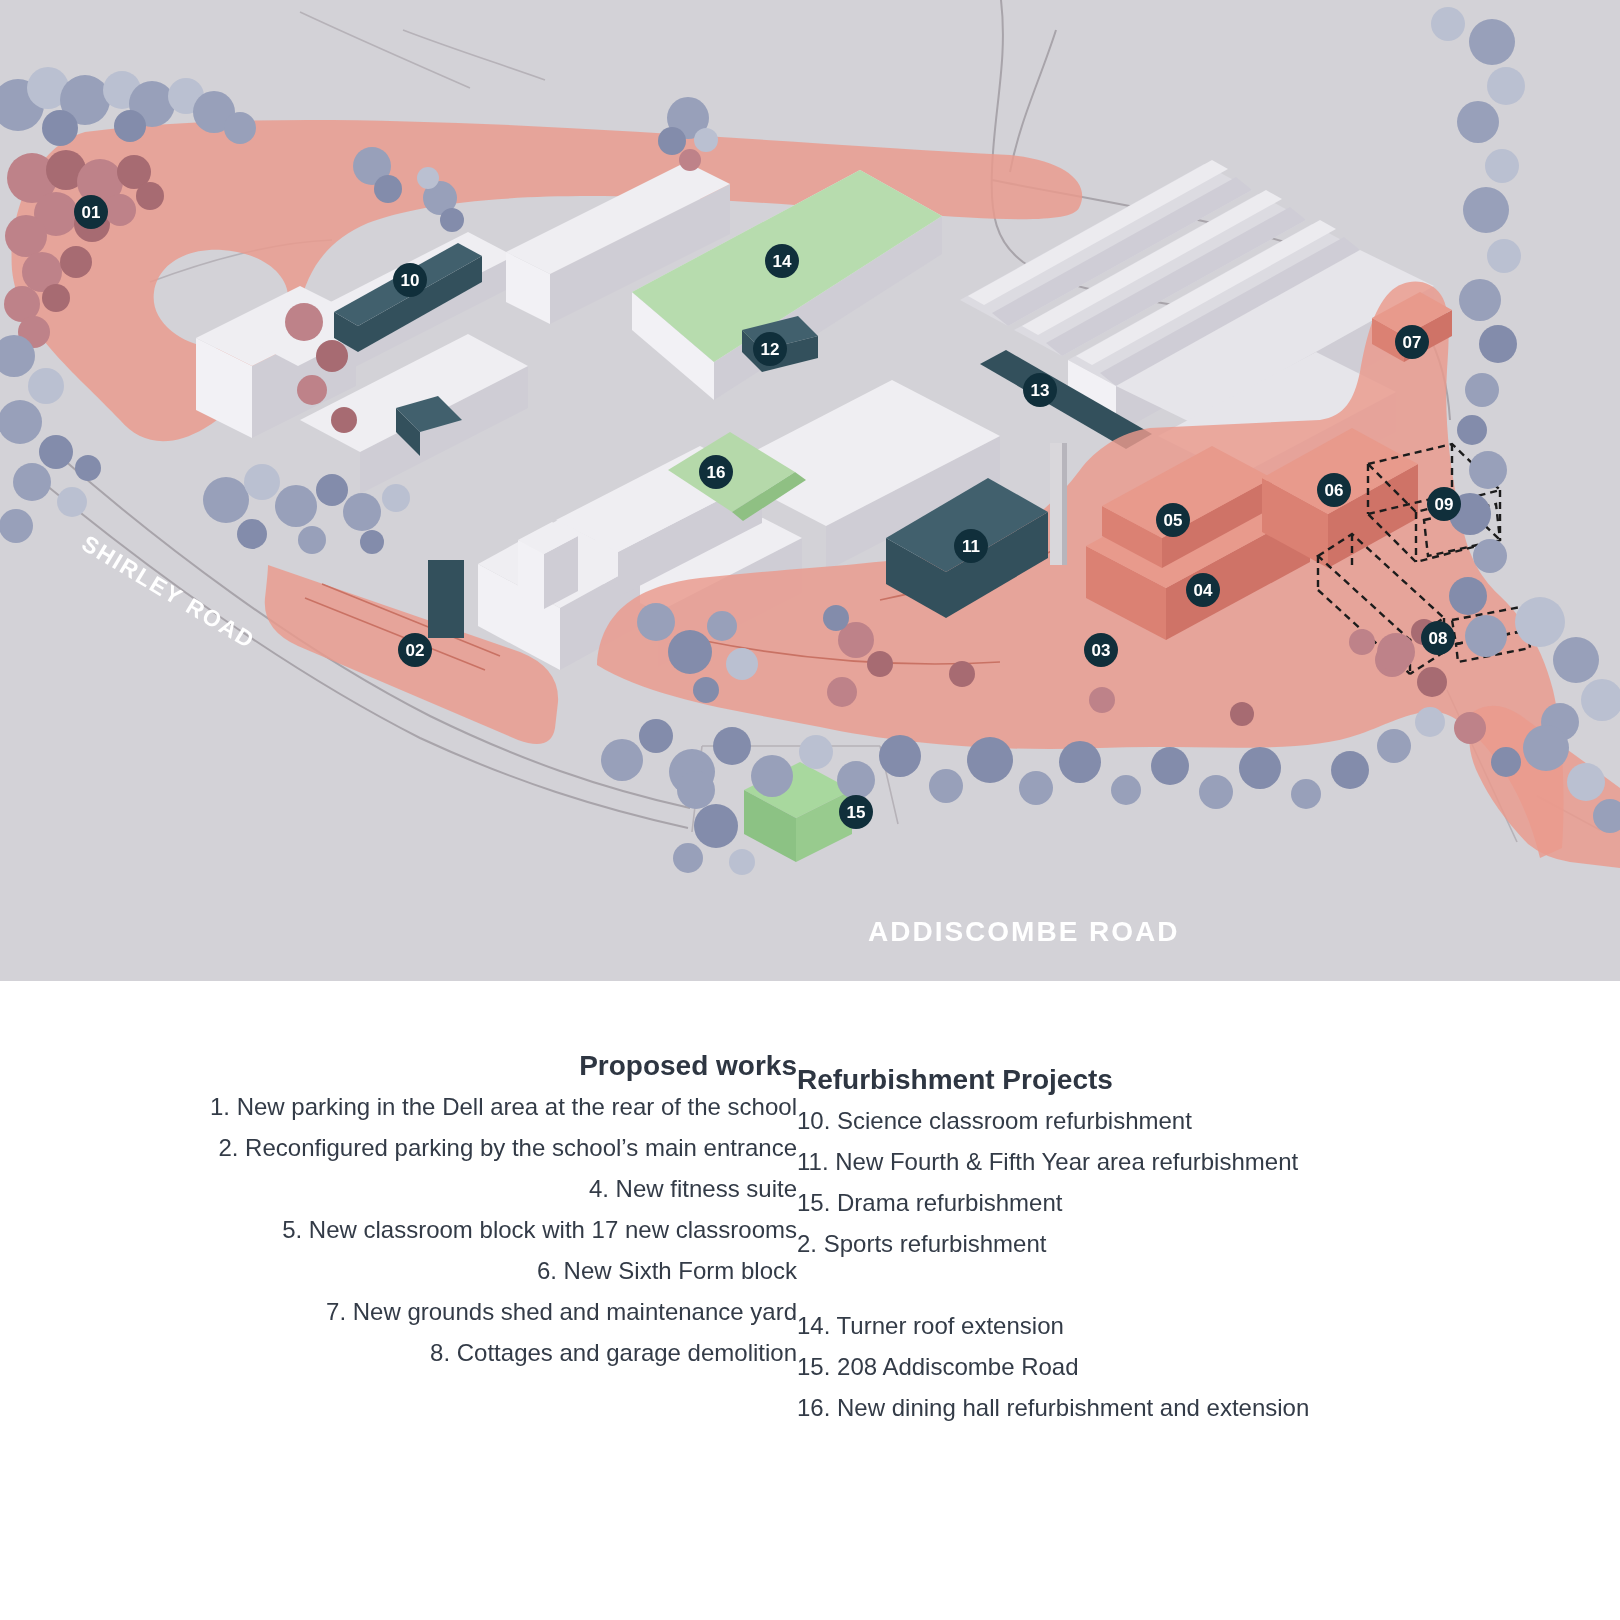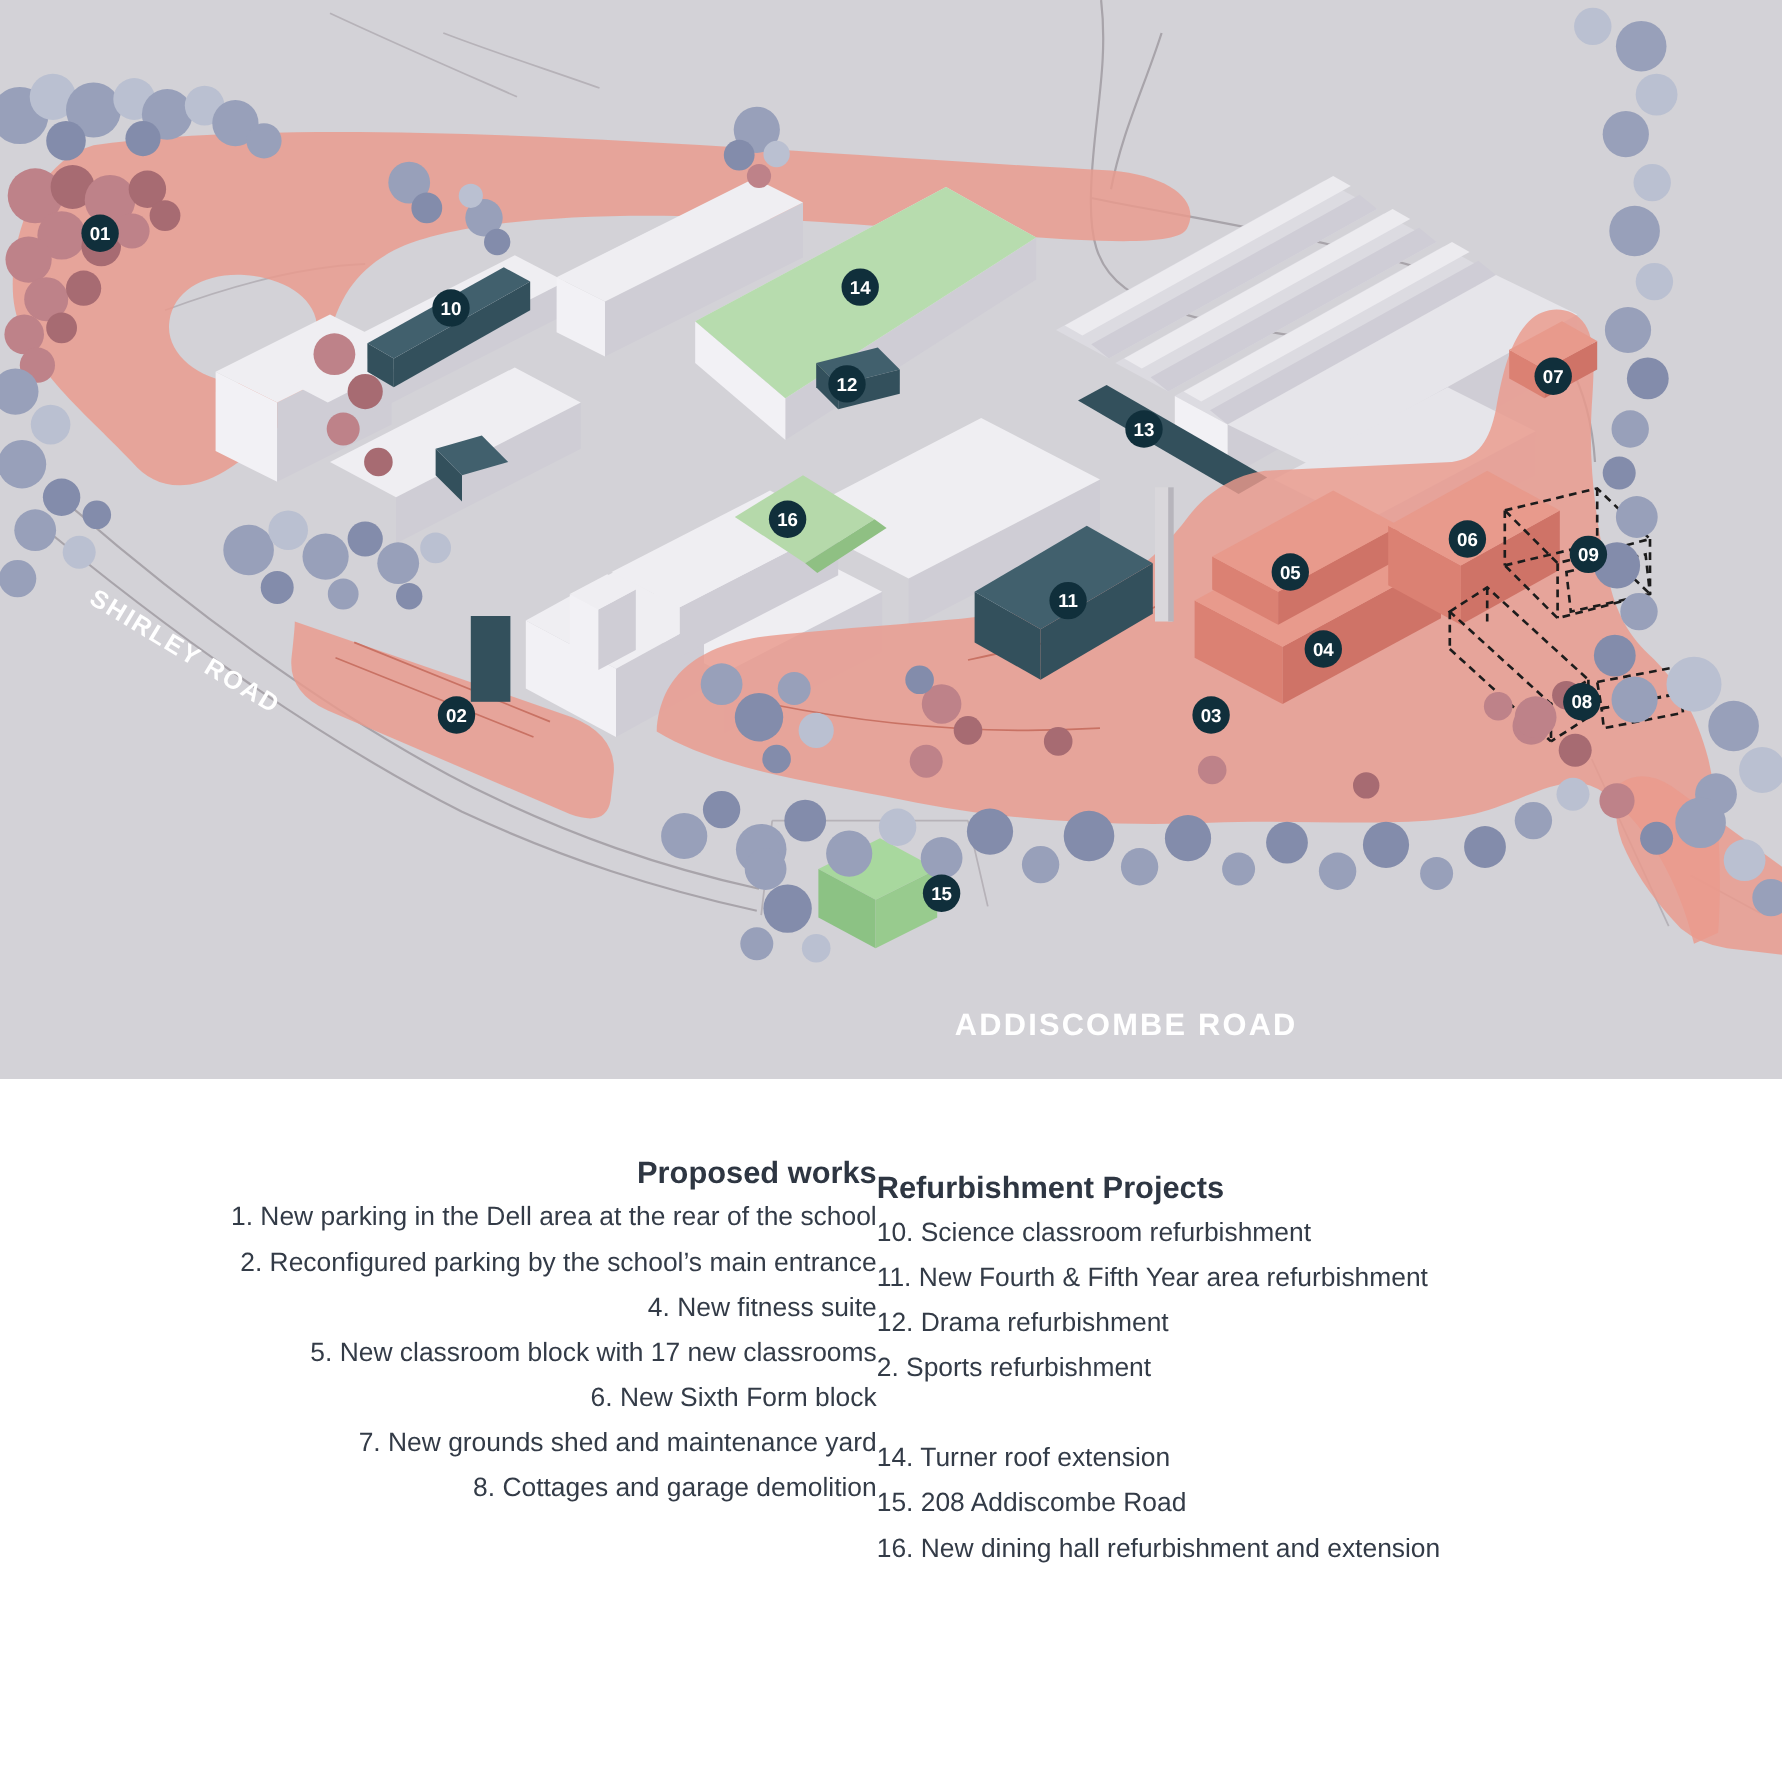--- a/index.html
+++ b/index.html
@@ -410,7 +410,7 @@
       <h3>Refurbishment Projects</h3>
       <div class="li">10. Science classroom refurbishment</div>
       <div class="li">11. New Fourth &amp; Fifth Year area refurbishment</div>
-      <div class="li">12. Drama refurbishment</div>
+      <div class="li">15. Drama refurbishment</div>
       <div class="li">2. Sports refurbishment</div>
       <div class="spacer"></div>
       <div class="li">14. Turner roof extension</div>

